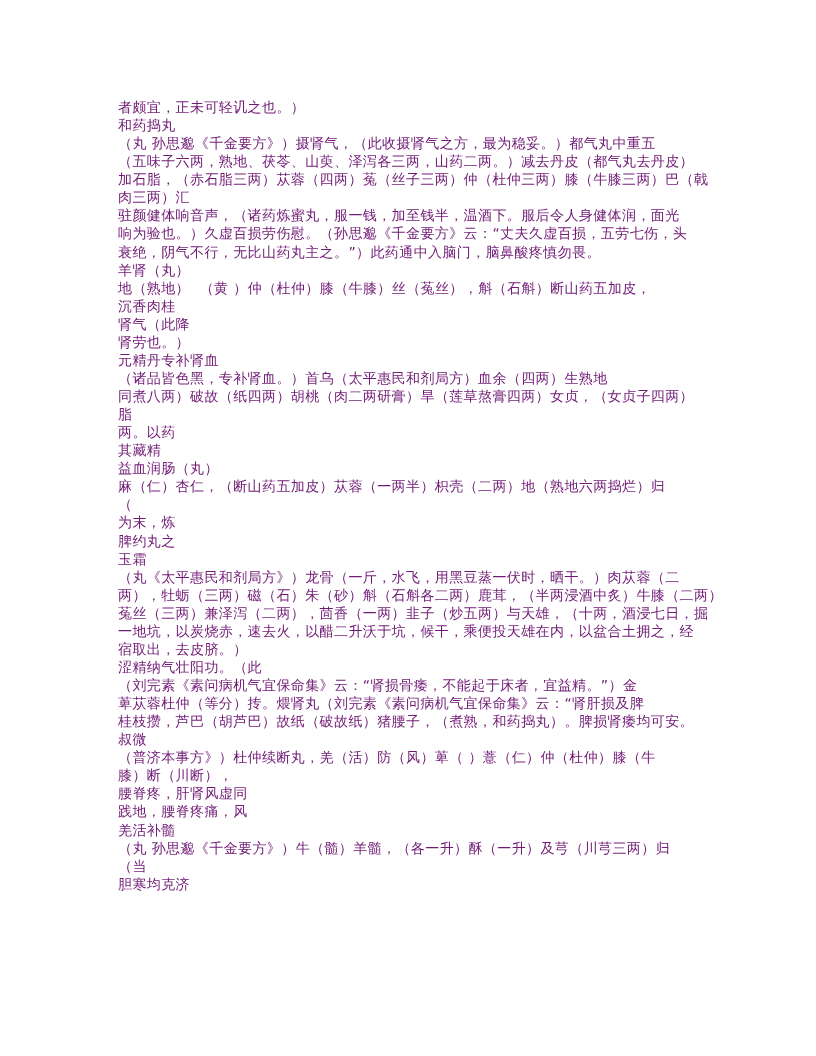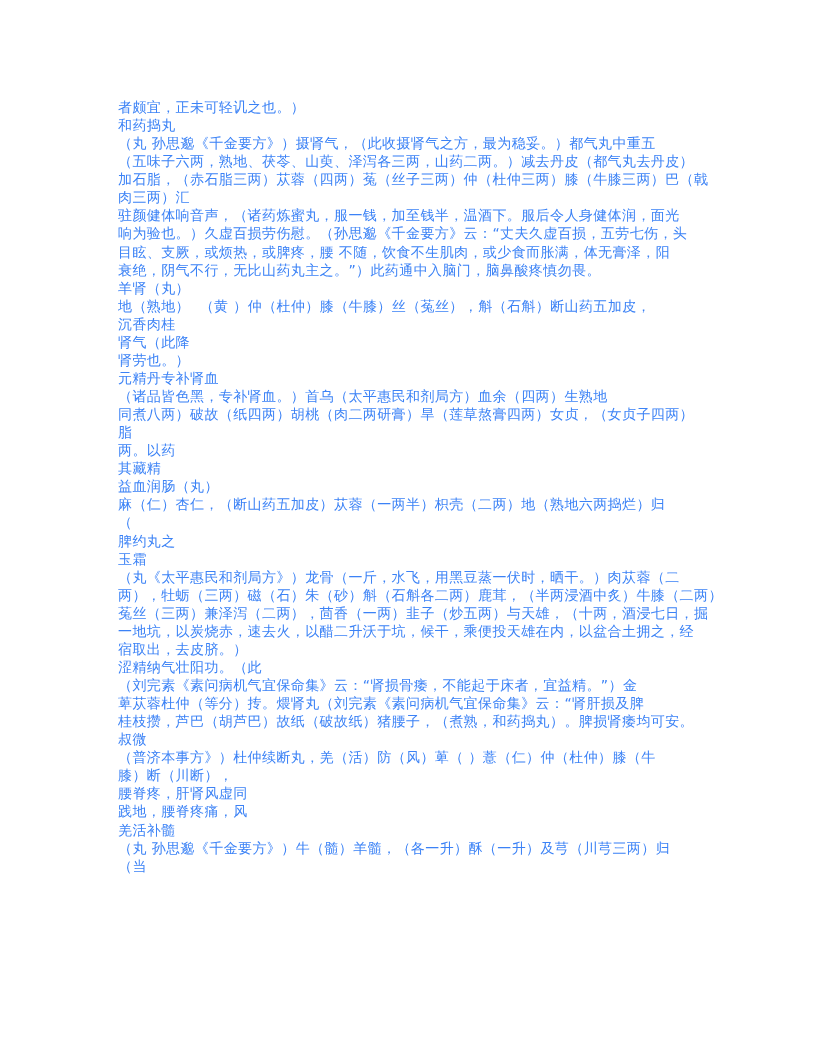--- a/index.html
+++ b/index.html
@@ -16,7 +16,7 @@
     height: 18.07px;
     line-height: 18.07px;
     font-size: 14px;
-    color: #3b82f6;
+    color: #701a75;
     white-space: pre;
     font-family: "DejaVu Sans", "Liberation Sans", sans-serif;
     letter-spacing: 0.4px;

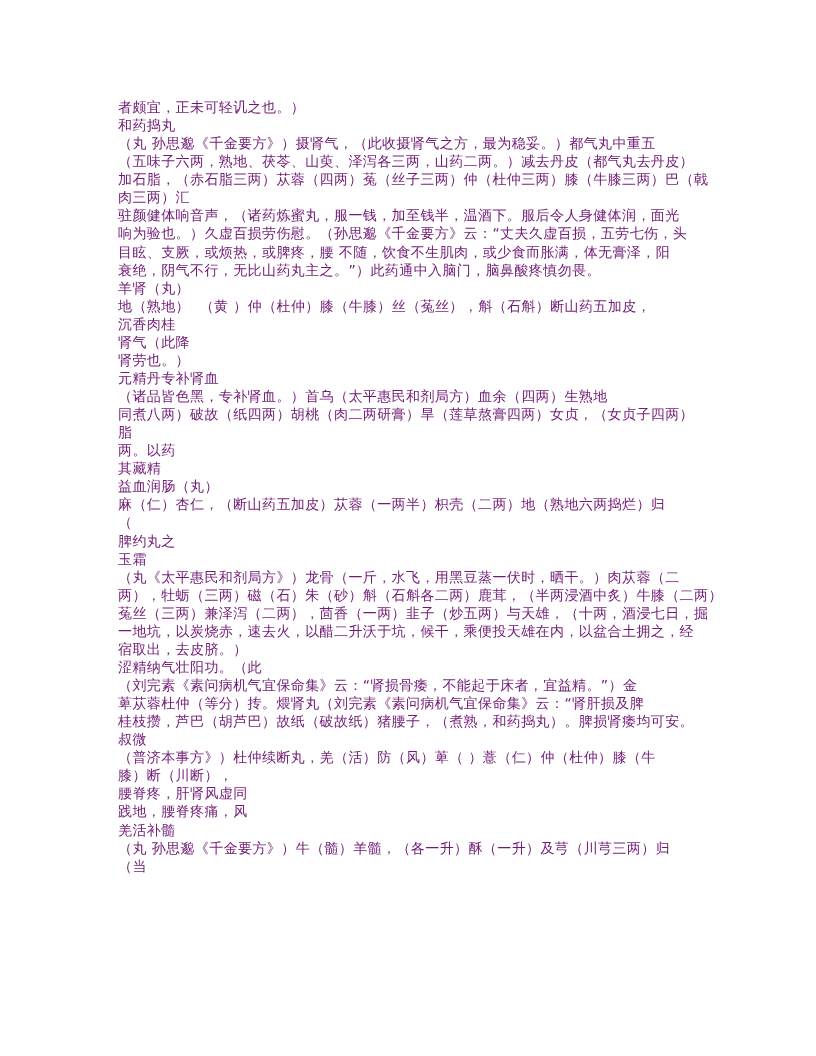--- a/index.html
+++ b/index.html
@@ -36,7 +36,6 @@
     <span class="line">肉三两）汇</span>
     <span class="line">驻颜健体响音声，（诸药炼蜜丸，服一钱，加至钱半，温酒下。服后令人身健体润，面光</span>
     <span class="line">响为验也。）久虚百损劳伤慰。（孙思邈《千金要方》云：“丈夫久虚百损，五劳七伤，头</span>
-    <span class="line">目眩、支厥，或烦热，或脾疼，腰 不随，饮食不生肌肉，或少食而胀满，体无膏泽，阳</span>
     <span class="line">衰绝，阴气不行，无比山药丸主之。”）此药通中入脑门，脑鼻酸疼慎勿畏。</span>
     <span class="line heading">羊肾（丸）</span>
     <span class="line">地（熟地）  （黄 ）仲（杜仲）膝（牛膝）丝（菟丝），斛（石斛）断山药五加皮，</span>

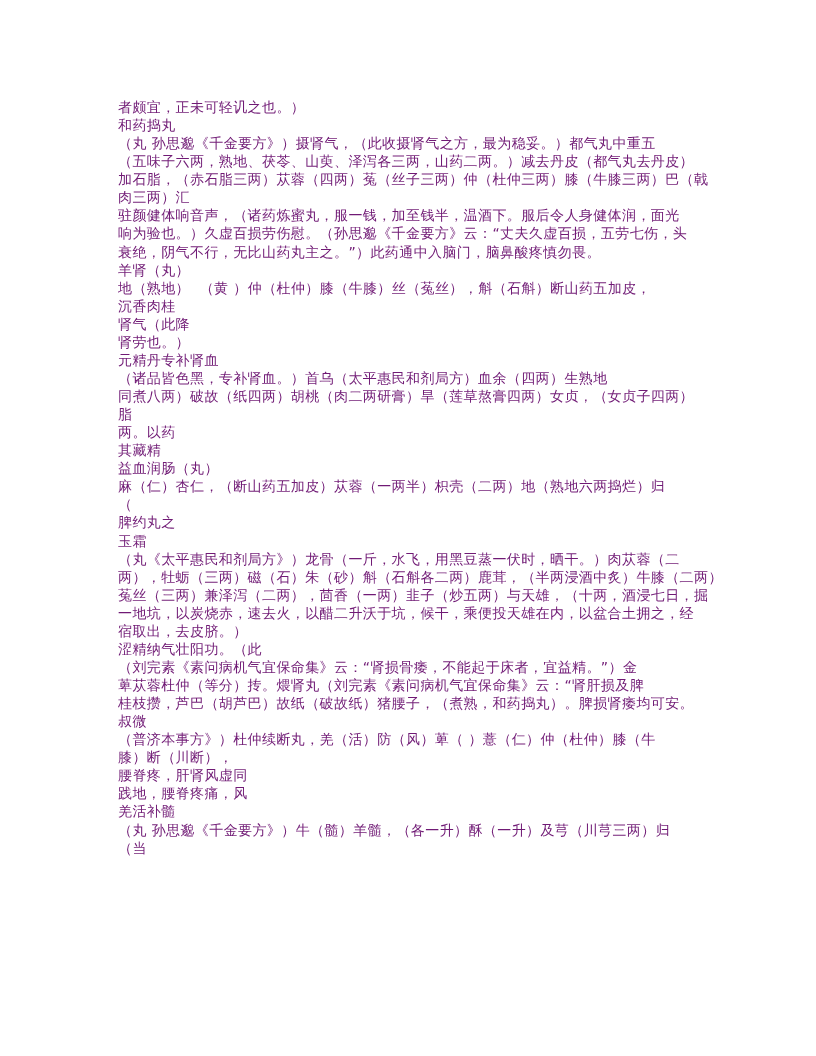--- a/index.html
+++ b/index.html
@@ -51,6 +51,7 @@
     <span class="line heading">益血润肠（丸）</span>
     <span class="line">麻（仁）杏仁，（断山药五加皮）苁蓉（一两半）枳壳（二两）地（熟地六两捣烂）归</span>
     <span class="line">（</span>
+    <span class="line">为末，炼</span>
     <span class="line">脾约丸之</span>
     <span class="line heading">玉霜</span>
     <span class="line">（丸《太平惠民和剂局方》）龙骨（一斤，水飞，用黑豆蒸一伏时，晒干。）肉苁蓉（二</span>

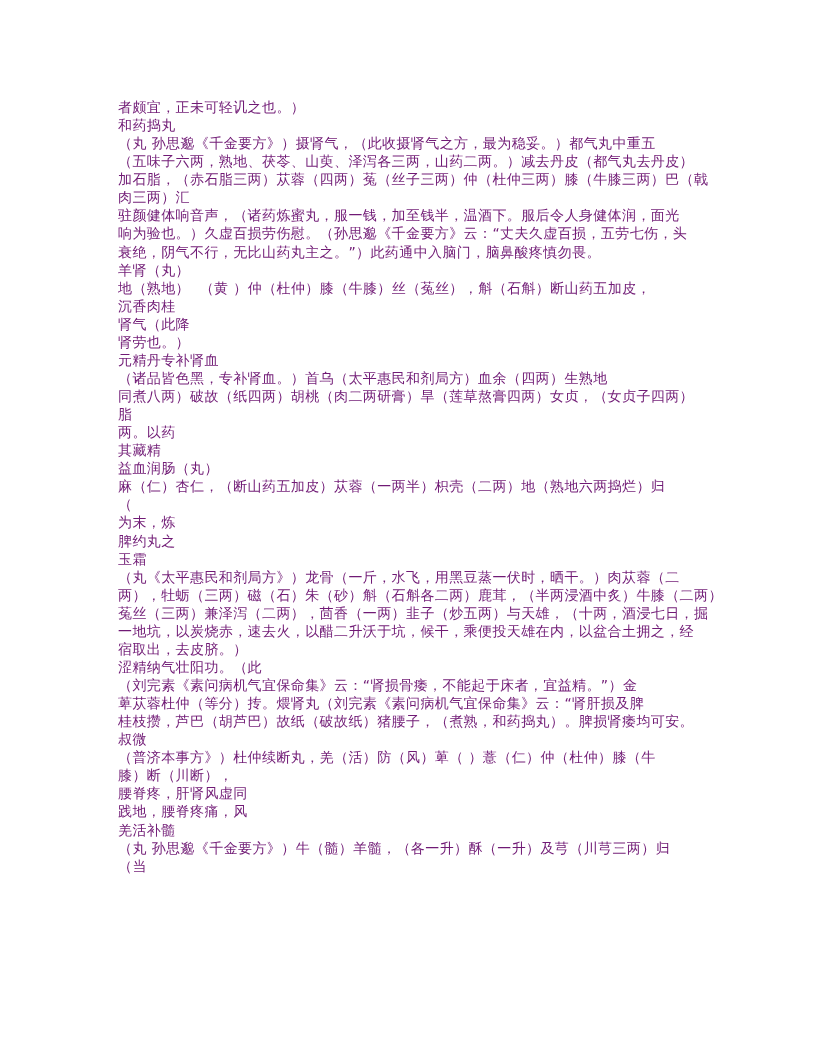--- a/index.html
+++ b/index.html
@@ -71,6 +71,7 @@
     <span class="line heading">羌活补髓</span>
     <span class="line">（丸 孙思邈《千金要方》）牛（髓）羊髓，（各一升）酥（一升）及芎（川芎三两）归</span>
     <span class="line">（当</span>
+    <span class="line">胆寒均克济</span>
   </div>
 </div>
 

